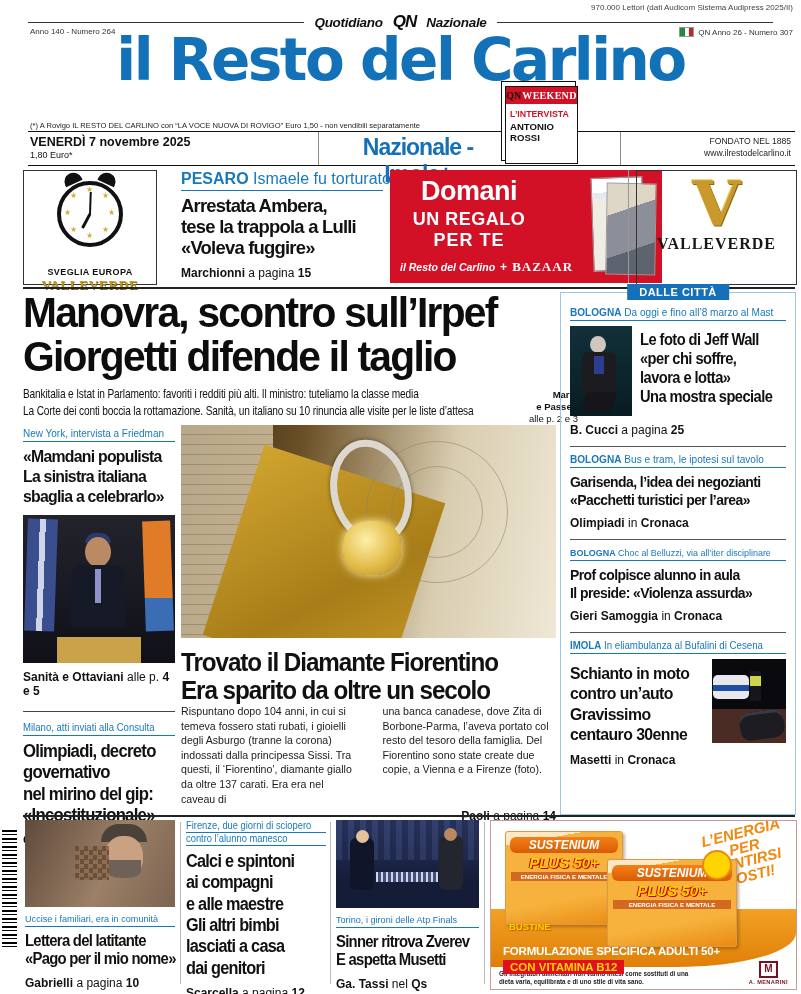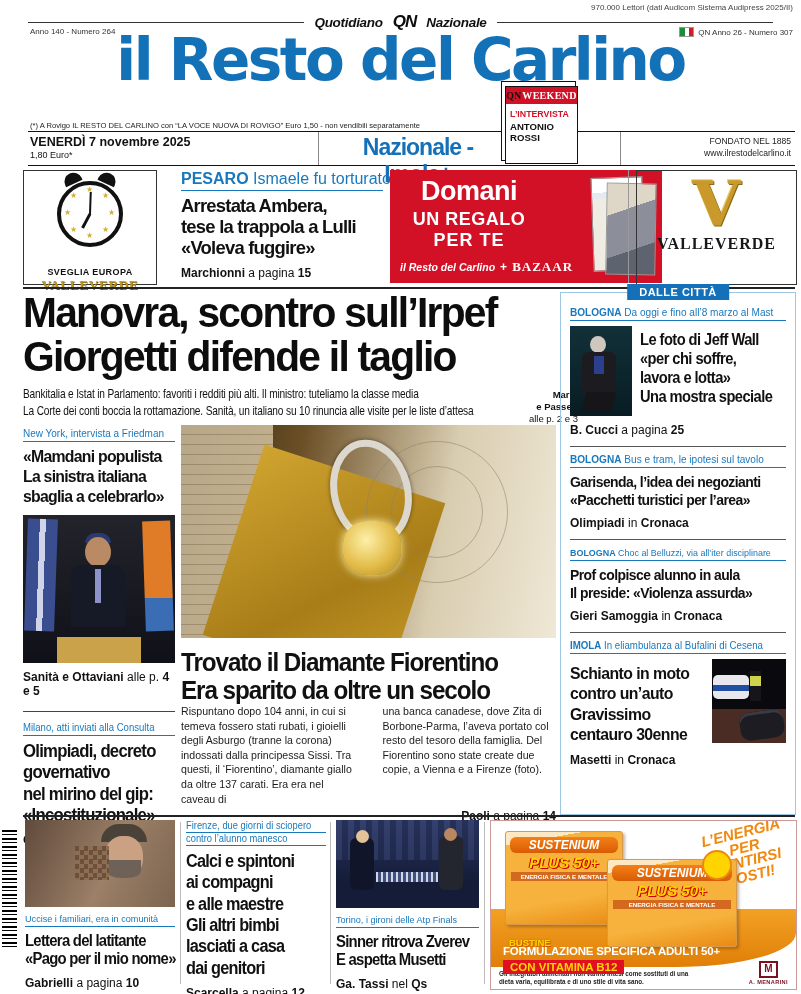--- a/index.html
+++ b/index.html
@@ -551,7 +551,7 @@
     <div class="susslogan pre">L’ENERGIA
 PER SENTIRSI
 TOSTI!</div>
-    <div class="suslab" style="left:18px;top:116px">BUSTINE</div>
+    <div class="suslab" style="left:18px;top:100px">BUSTINE</div>
     <div class="suslab" style="left:178px;top:112px">FLACONCINI</div>
     <div class="susclaim">FORMULAZIONE SPECIFICA ADULTI 50+</div>
     <div class="susvit">CON VITAMINA B12</div>

